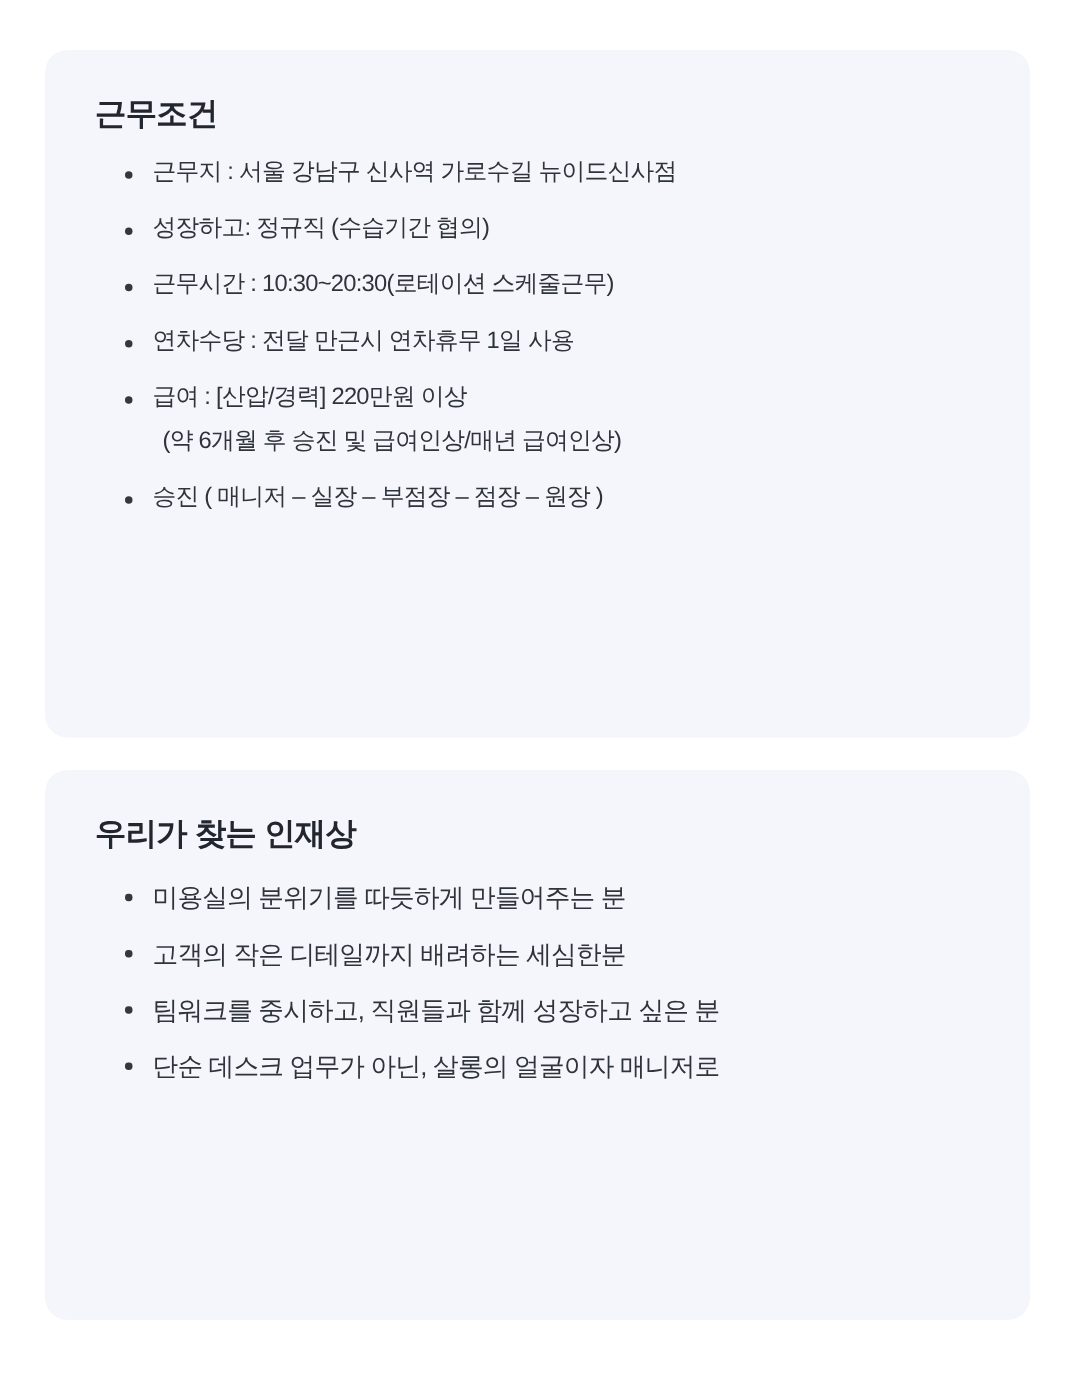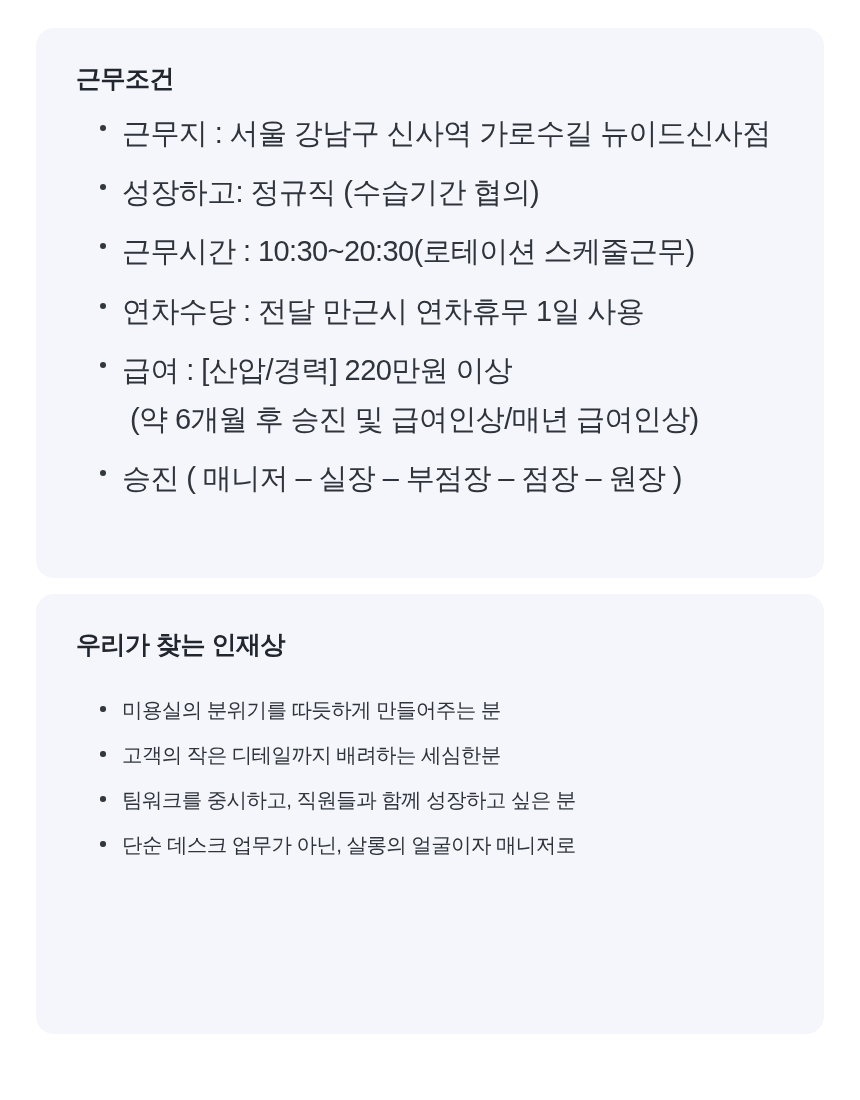--- a/index.html
+++ b/index.html
@@ -19,10 +19,10 @@
     width: 860px;
     height: 816px;
     box-sizing: border-box;
-    padding: 28px 36px 0 36px;
+    padding: 40px 36px 0 36px;
     display: flex;
     flex-direction: column;
-    gap: 16px;
+    gap: 26px;
   }
 
   .card {

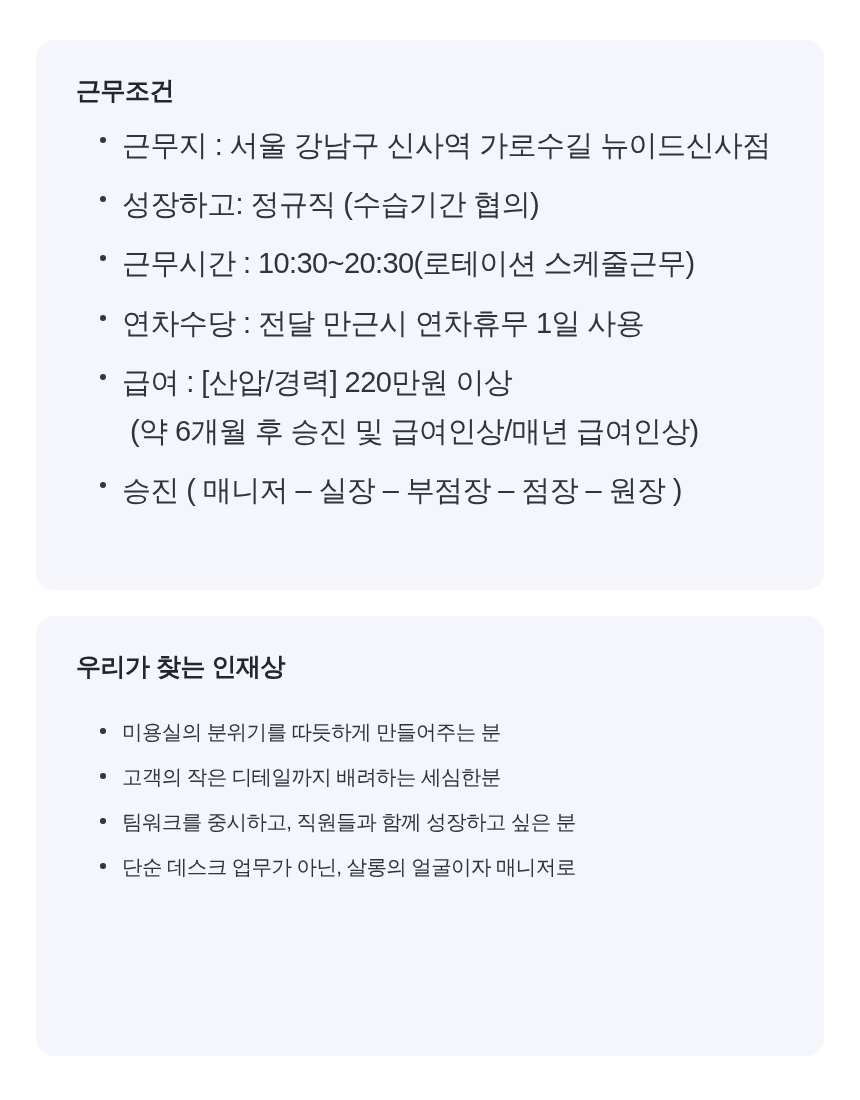--- a/index.html
+++ b/index.html
@@ -63,7 +63,7 @@
     position: relative;
     padding-left: 28px;
     margin-bottom: 18px;
-    font-size: 29px;
+    font-size: 19px;
     line-height: 1.42;
     letter-spacing: -0.6px;
     color: #2f343c;

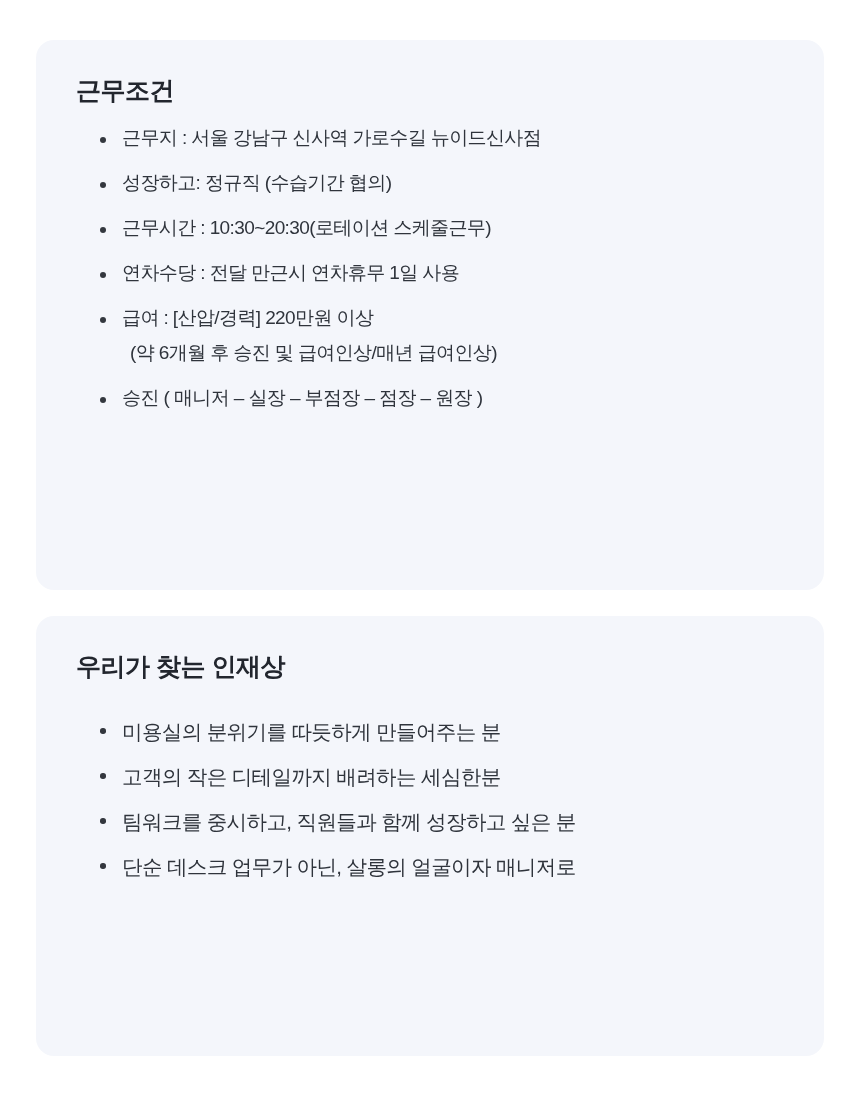--- a/index.html
+++ b/index.html
@@ -50,7 +50,7 @@
   }
 
   .card-talent .card-title {
-    margin-bottom: 34px;
+    margin-bottom: 21px;
   }
 
   ul.bullet-list {

